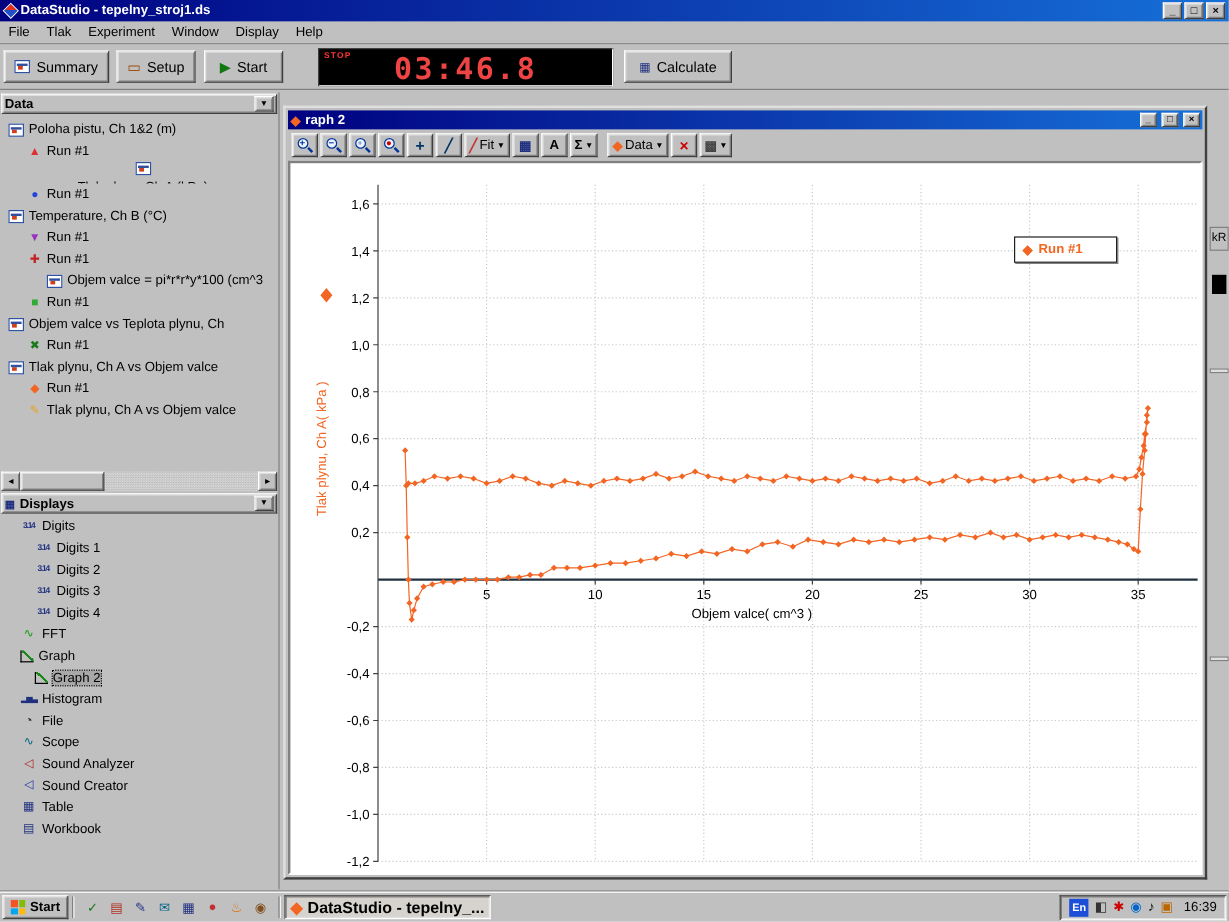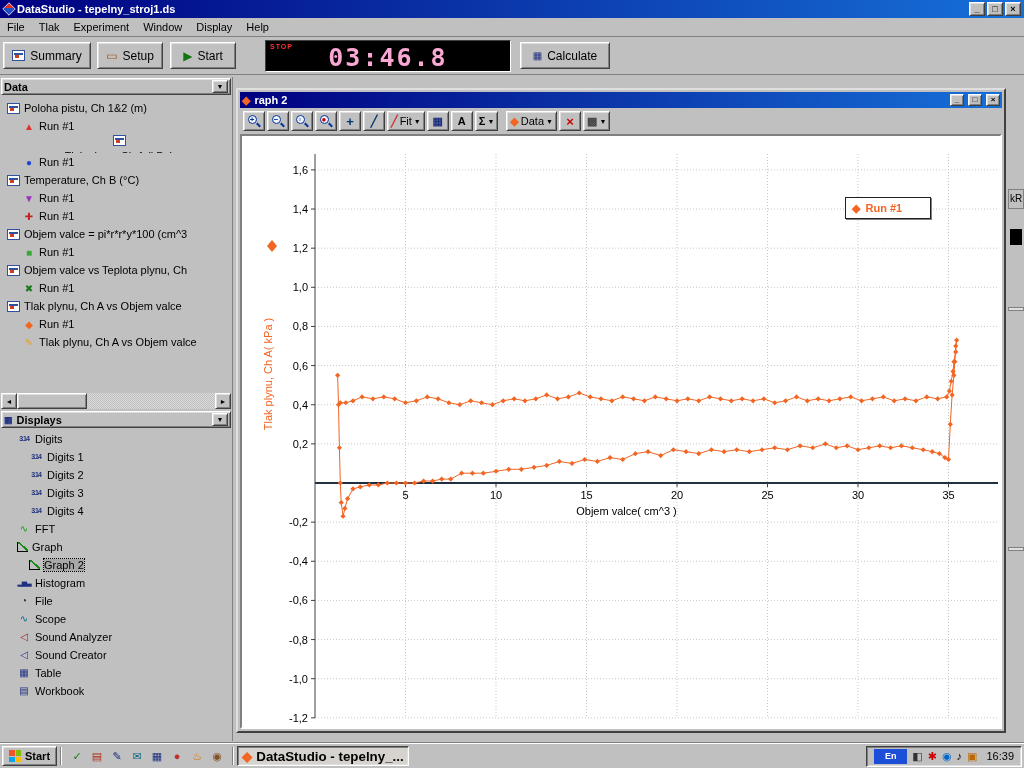--- a/index.html
+++ b/index.html
@@ -25,7 +25,7 @@
   .tbbtn{position:absolute;top:5px;height:27px;display:flex;align-items:center;justify-content:center;gap:5px;font-size:12px}
   .timer{position:absolute;left:265px;top:3px;width:246px;height:32px;background:#000;border:1px solid;border-color:#404040 #fff #fff #404040;color:#f22;overflow:hidden}
   .timer .stop{position:absolute;left:4px;top:2px;font-size:7px;font-weight:bold;letter-spacing:1px;color:#f33}
-  .timer .digits{position:absolute;left:0;right:0;top:2px;text-align:center;font-family:"DejaVu Sans Mono",monospace;font-size:25px;font-weight:bold;letter-spacing:2px;color:#f9a8d4}
+  .timer .digits{position:absolute;left:0;right:0;top:2px;text-align:center;font-family:"DejaVu Sans Mono",monospace;font-size:25px;font-weight:bold;letter-spacing:2px;color:#ef4444}
 
   
   .leftpanel{position:absolute;left:0;top:77px;width:233px;bottom:27px;background:#c0c0c0;border-right:1px solid #808080}

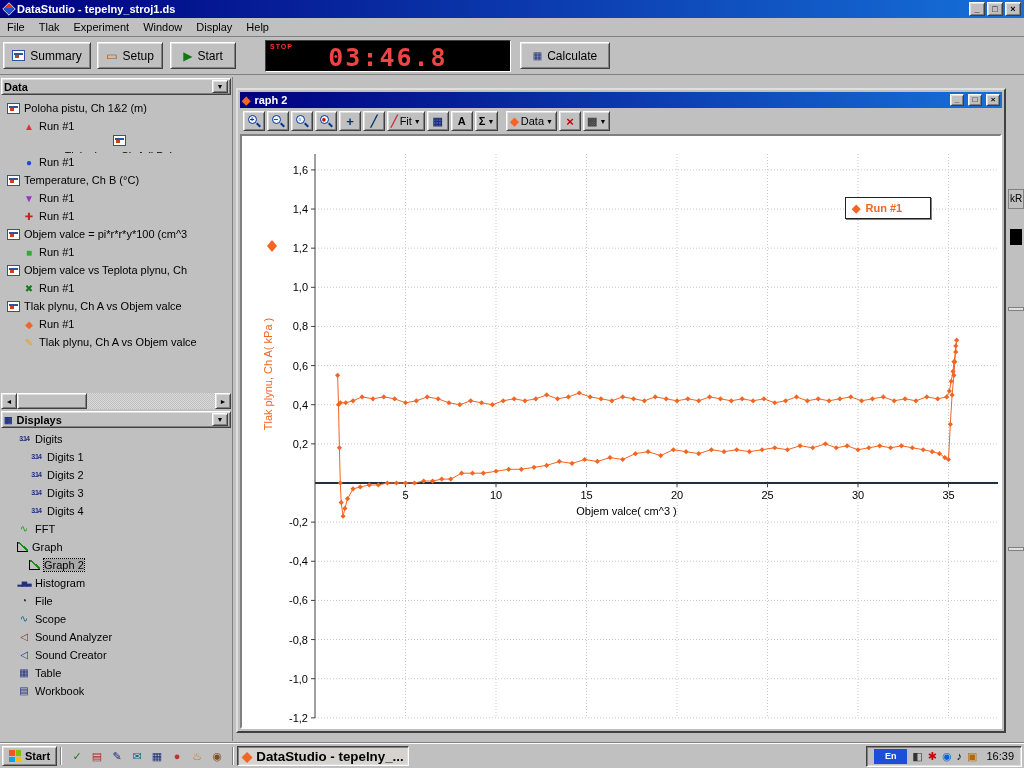--- a/index.html
+++ b/index.html
@@ -161,7 +161,7 @@
         <span class="runmk" style="color: rgb(194, 34, 34);">✚</span>
         <span class="lbl">Run #1</span>
       </div>
-      <div class="trow" style="padding-left: 4px;">
+      <div class="trow" style="padding-left: 4px; margin-left: 32px;">
         <span class="tico"></span>
         <span class="lbl">Objem valce = pi*r*r*y*100 (cm^3</span>
       </div>

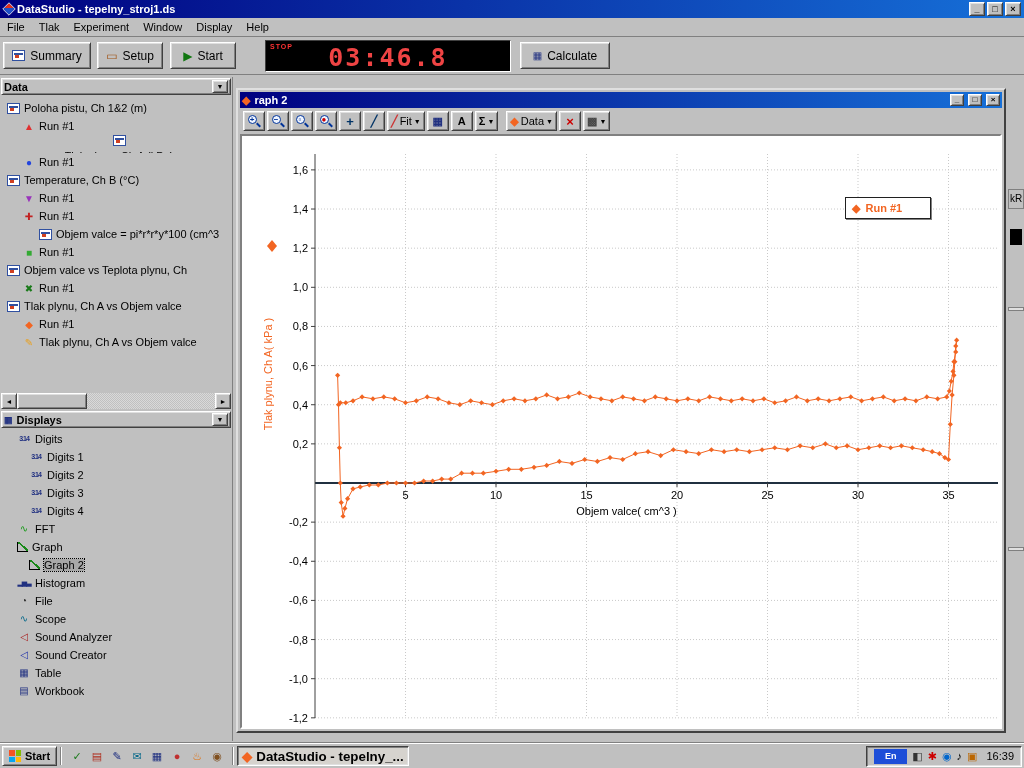--- a/index.html
+++ b/index.html
@@ -80,7 +80,7 @@
   .taskbtn{height:20px;width:172px;display:flex;align-items:center;gap:4px;padding:0 4px;font-weight:bold;background:#d6d3ce}
   .taskbtn .dmd{color:#f26522}
   .tray{margin-left:auto;height:21px;display:flex;align-items:center;gap:5px;padding:0 7px}
-  .lang{width:33px;height:15px;background:#1d4ed8;color:#fff;font-size:9px;font-weight:bold;display:flex;align-items:center;justify-content:center}
+  .lang{width:16px;height:15px;background:#1d4ed8;color:#fff;font-size:9px;font-weight:bold;display:flex;align-items:center;justify-content:center}
   .trayico{font-size:11px;line-height:1}
   .clock{padding-left:4px}
 </style>

